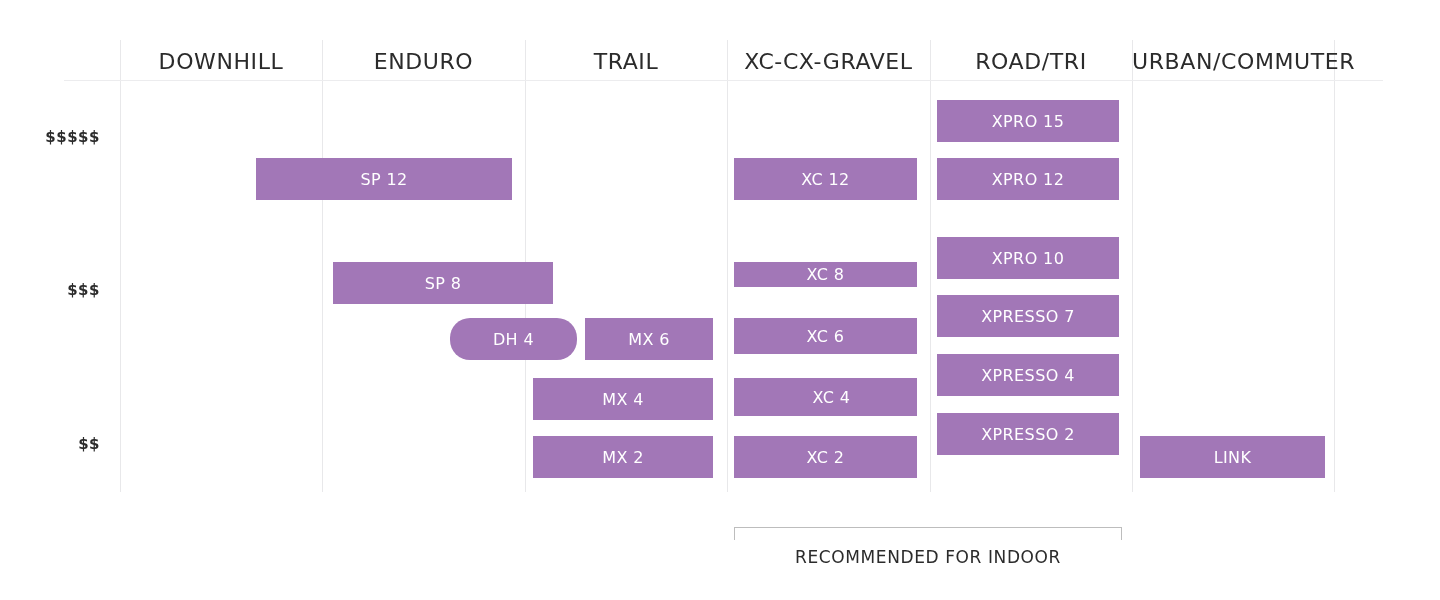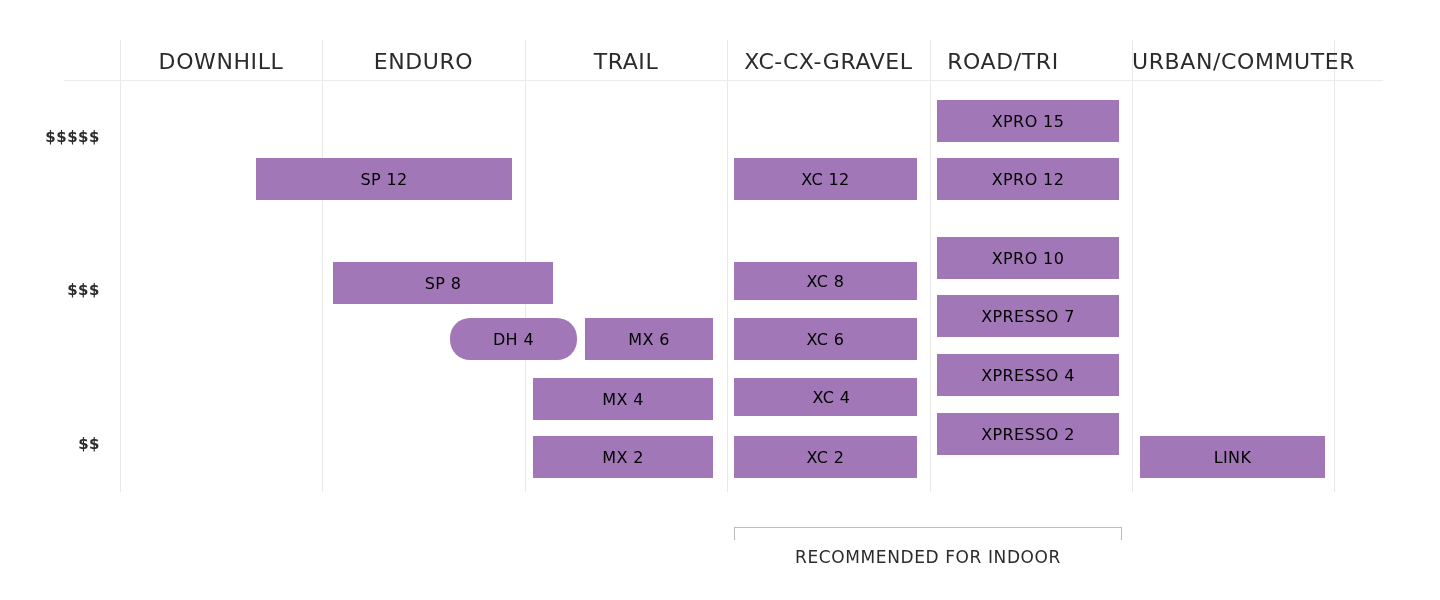--- a/index.html
+++ b/index.html
@@ -126,7 +126,7 @@
       <div class="col-header" style="left: 322px; width: 203px;">ENDURO</div>
       <div class="col-header" style="left: 525px; width: 202px;">TRAIL</div>
       <div class="col-header" style="left: 727px; width: 203px;">XC-CX-GRAVEL</div>
-      <div class="col-header" style="left: 890px; width: 202px; padding-left: 12px;">ROAD/TRI</div>
+      <div class="col-header" style="left: 930px; width: 202px;">ROAD/TRI</div>
       <div class="col-header" style="left: 1132px; width: 202px;">URBAN/COMMUTER</div>
     </div>
 

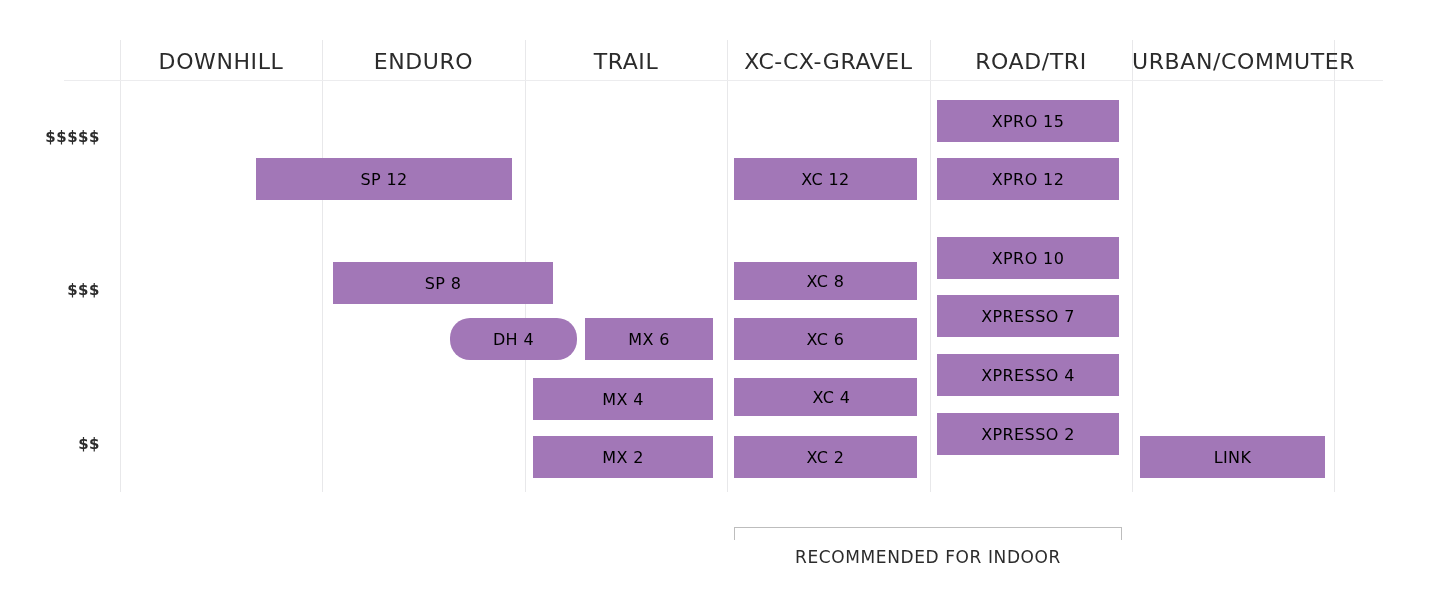--- a/index.html
+++ b/index.html
@@ -67,7 +67,7 @@
     position: absolute;
     height: 42px;
     background: #a277b7;
-    color: #000000;
+    color: #ffffff;
     font-size: 16px;
     letter-spacing: 0.4px;
     display: flex;

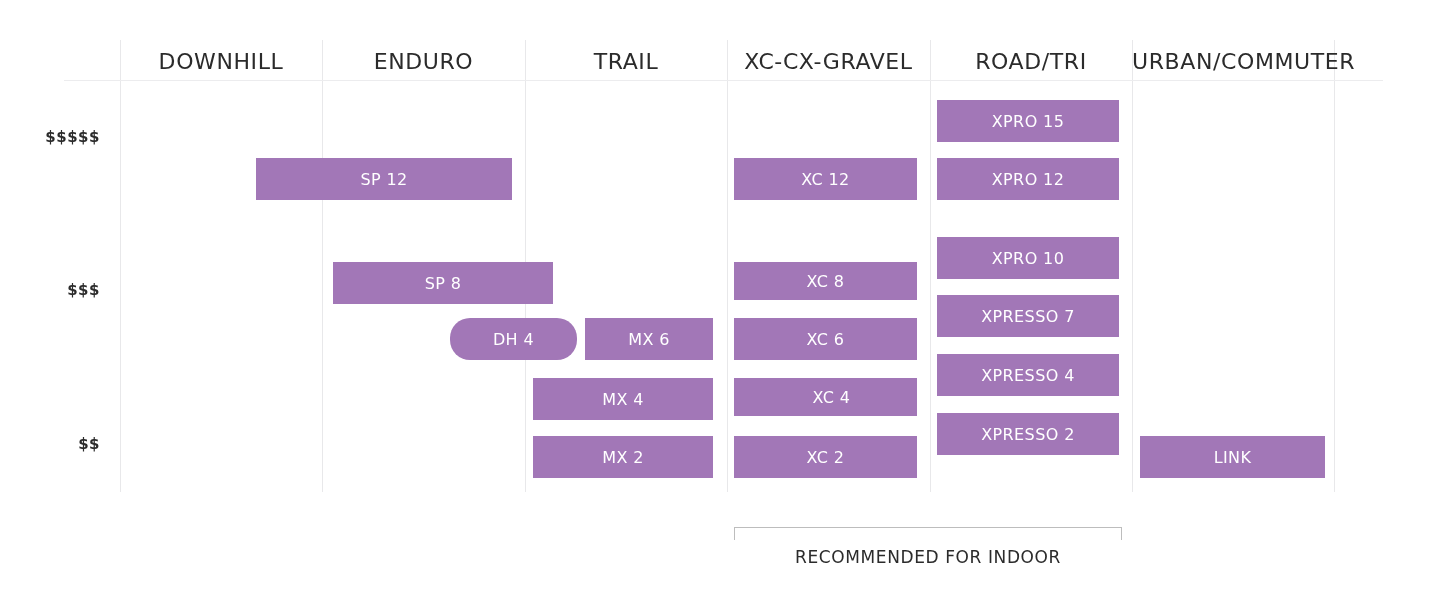--- a/index.html
+++ b/index.html
@@ -144,7 +144,7 @@
       <div class="bar" style="left: 533px; top: 378px; width: 180px; height: 42px; background: rgb(162, 119, 183);">MX 4</div>
       <div class="bar" style="left: 533px; top: 436px; width: 180px; height: 42px; background: rgb(162, 119, 183); text-align: right;">MX 2</div>
       <div class="bar" style="left: 734px; top: 158px; width: 183px; height: 42px; background: rgb(162, 119, 183);">XC 12</div>
-      <div class="bar" style="left: 734px; top: 262px; width: 183px; height: 38px; background: rgb(162, 119, 183);">XC 8</div>
+      <div class="bar" style="left: 734px; top: 262px; width: 183px; height: 25px; background: rgb(162, 119, 183);">XC 8</div>
       <div class="bar" style="left: 734px; top: 318px; width: 183px; height: 42px; background: rgb(162, 119, 183);">XC 6</div>
       <div class="bar" style="left: 734px; top: 378px; width: 183px; height: 38px; background: rgb(162, 119, 183); padding-left: 12px;">XC 4</div>
       <div class="bar" style="left: 734px; top: 436px; width: 183px; height: 42px; background: rgb(162, 119, 183);">XC 2</div>

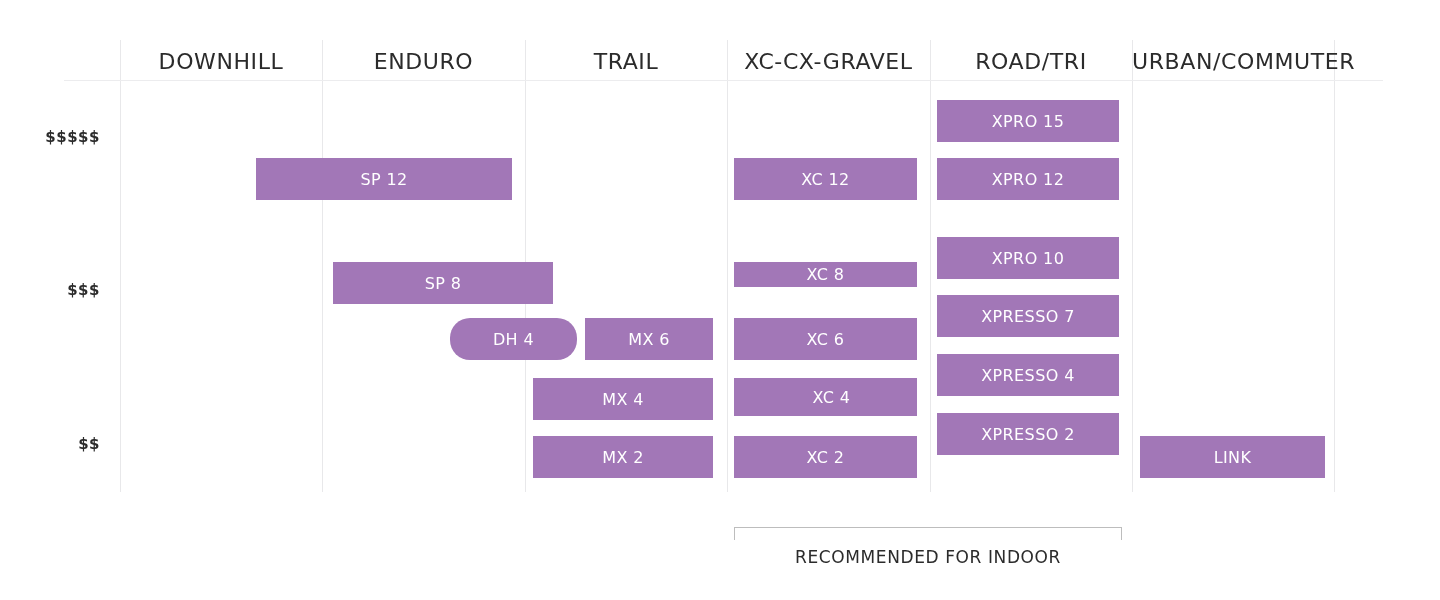--- a/index.html
+++ b/index.html
@@ -145,7 +145,7 @@
       <div class="bar" style="left: 533px; top: 436px; width: 180px; height: 42px; background: rgb(162, 119, 183); text-align: right;">MX 2</div>
       <div class="bar" style="left: 734px; top: 158px; width: 183px; height: 42px; background: rgb(162, 119, 183);">XC 12</div>
       <div class="bar" style="left: 734px; top: 262px; width: 183px; height: 25px; background: rgb(162, 119, 183);">XC 8</div>
-      <div class="bar" style="left: 734px; top: 318px; width: 183px; height: 42px; background: rgb(162, 119, 183);">XC 6</div>
+      <div class="bar" style="left: 734px; top: 318px; width: 183px; height: 36px; background: rgb(162, 119, 183);">XC 6</div>
       <div class="bar" style="left: 734px; top: 378px; width: 183px; height: 38px; background: rgb(162, 119, 183); padding-left: 12px;">XC 4</div>
       <div class="bar" style="left: 734px; top: 436px; width: 183px; height: 42px; background: rgb(162, 119, 183);">XC 2</div>
       <div class="bar" style="left: 937px; top: 100px; width: 182px; height: 42px; background: rgb(162, 119, 183);">XPRO 15</div>

